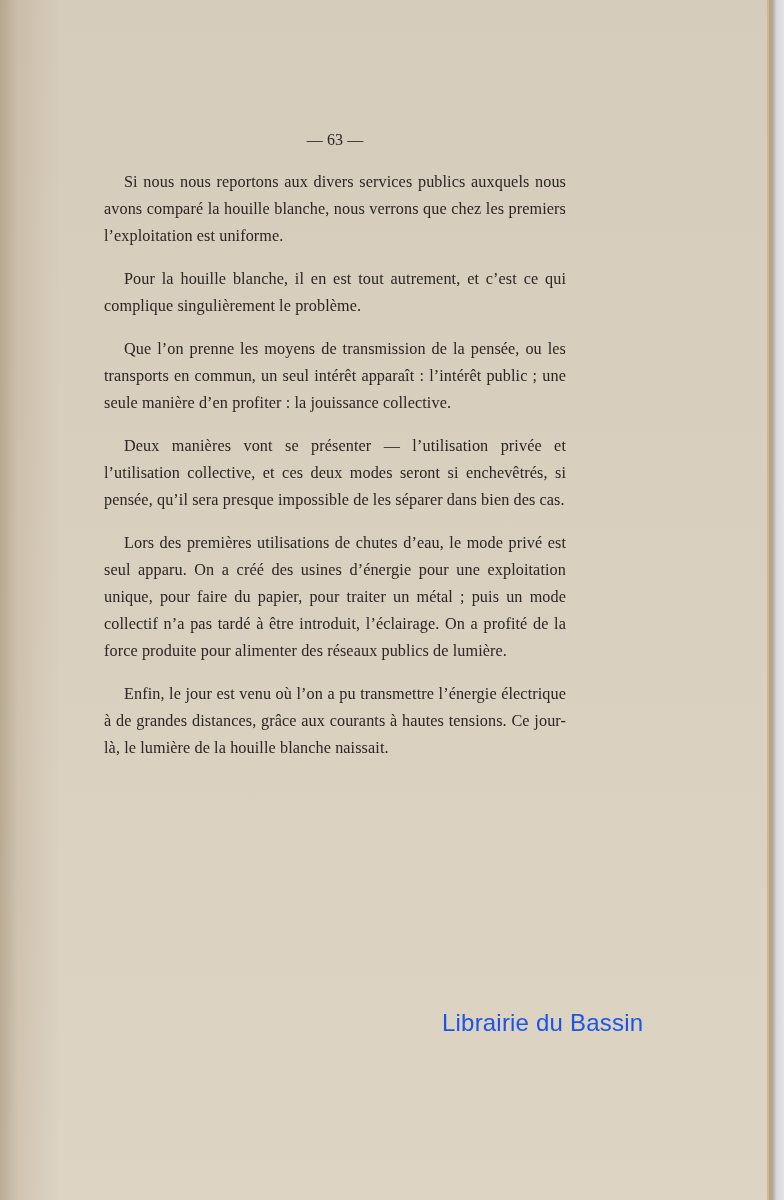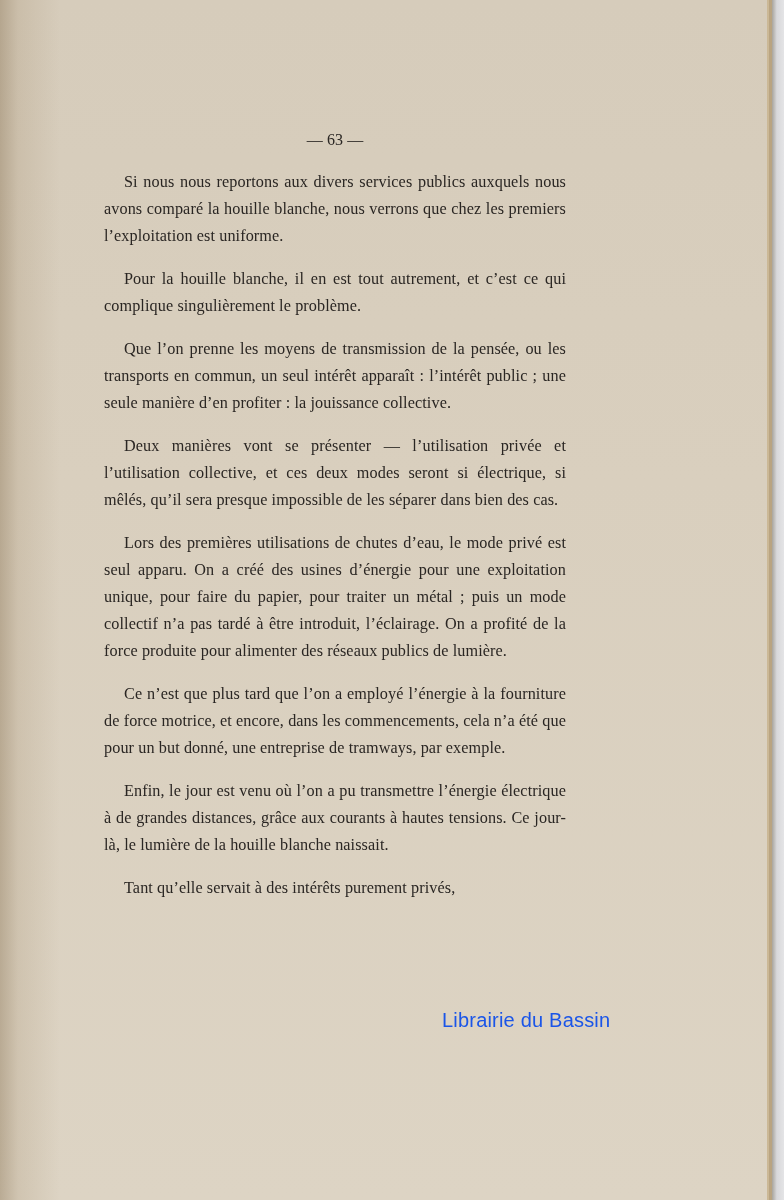--- a/index.html
+++ b/index.html
@@ -50,7 +50,7 @@
     <p class="para">Si nous nous reportons aux divers services publics auxquels nous avons comparé la houille blanche, nous verrons que chez les premiers l’exploitation est uniforme.</p>
     <p class="para">Pour la houille blanche, il en est tout autrement, et c’est ce qui complique singulièrement le problème.</p>
     <p class="para">Que l’on prenne les moyens de transmission de la pensée, ou les transports en commun, un seul intérêt apparaît : l’intérêt public ; une seule manière d’en profiter : la jouissance collective.</p>
-    <p class="para">Deux manières vont se présenter — l’utilisation privée et l’utilisation collective, et ces deux modes seront si électrique, si mêlés, qu’il sera presque impossible de les séparer dans bien des cas.</p>
+    <p class="para">Deux manières vont se présenter — l’utilisation privée et l’utilisation collective, et ces deux modes seront si enchevêtrés, si pensée, qu’il sera presque impossible de les séparer dans bien des cas.</p>
     <p class="para">Lors des premières utilisations de chutes d’eau, le mode privé est seul apparu. On a créé des usines d’énergie pour une exploitation unique, pour faire du papier, pour traiter un métal ; puis un mode collectif n’a pas tardé à être introduit, l’éclairage. On a profité de la force produite pour alimenter des réseaux publics de lumière.</p>
     <p class="para">Ce n’est que plus tard que l’on a employé l’énergie à la fourniture de force motrice, et encore, dans les commencements, cela n’a été que pour un but donné, une entreprise de tramways, par exemple.</p>
     <p class="para">Enfin, le jour est venu où l’on a pu transmettre l’énergie électrique à de grandes distances, grâce aux courants à hautes tensions. Ce jour-là, le lumière de la houille blanche naissait.</p>

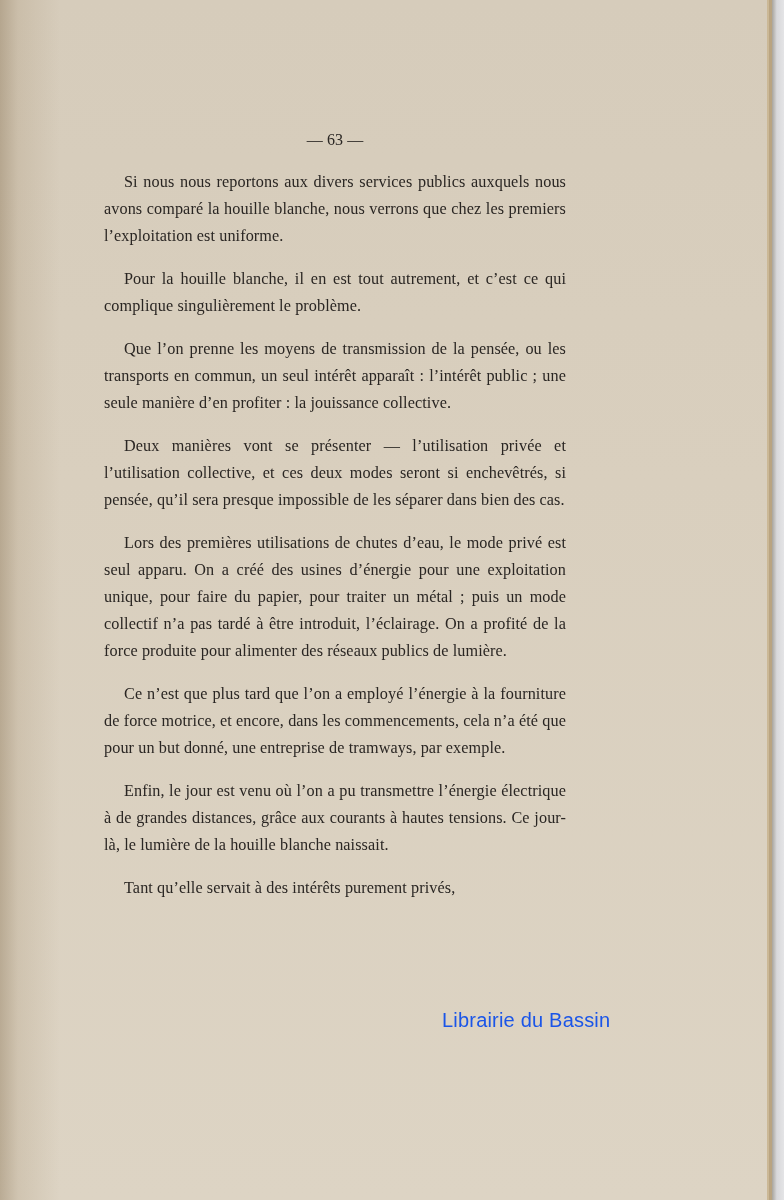--- a/index.html
+++ b/index.html
@@ -52,7 +52,6 @@
     <p class="para">Que l’on prenne les moyens de transmission de la pensée, ou les transports en commun, un seul intérêt apparaît : l’intérêt public ; une seule manière d’en profiter : la jouissance collective.</p>
     <p class="para">Deux manières vont se présenter — l’utilisation privée et l’utilisation collective, et ces deux modes seront si enchevêtrés, si pensée, qu’il sera presque impossible de les séparer dans bien des cas.</p>
     <p class="para">Lors des premières utilisations de chutes d’eau, le mode privé est seul apparu. On a créé des usines d’énergie pour une exploitation unique, pour faire du papier, pour traiter un métal ; puis un mode collectif n’a pas tardé à être introduit, l’éclairage. On a profité de la force produite pour alimenter des réseaux publics de lumière.</p>
-    <p class="para">Ce n’est que plus tard que l’on a employé l’énergie à la fourniture de force motrice, et encore, dans les commencements, cela n’a été que pour un but donné, une entreprise de tramways, par exemple.</p>
     <p class="para">Enfin, le jour est venu où l’on a pu transmettre l’énergie électrique à de grandes distances, grâce aux courants à hautes tensions. Ce jour-là, le lumière de la houille blanche naissait.</p>
     <p class="para">Tant qu’elle servait à des intérêts purement privés,</p>
   </div>

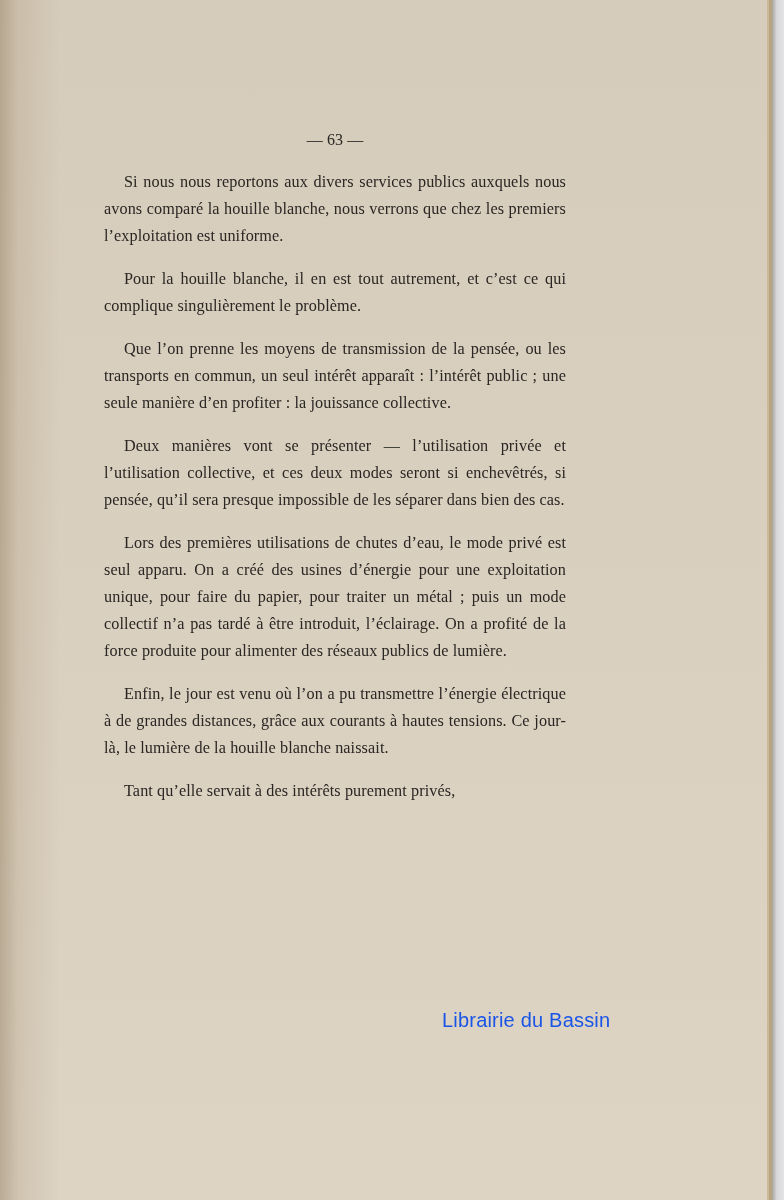--- a/index.html
+++ b/index.html
@@ -53,7 +53,6 @@
     <p class="para">Deux manières vont se présenter — l’utilisation privée et l’utilisation collective, et ces deux modes seront si enchevêtrés, si pensée, qu’il sera presque impossible de les séparer dans bien des cas.</p>
     <p class="para">Lors des premières utilisations de chutes d’eau, le mode privé est seul apparu. On a créé des usines d’énergie pour une exploitation unique, pour faire du papier, pour traiter un métal ; puis un mode collectif n’a pas tardé à être introduit, l’éclairage. On a profité de la force produite pour alimenter des réseaux publics de lumière.</p>
     <p class="para">Enfin, le jour est venu où l’on a pu transmettre l’énergie électrique à de grandes distances, grâce aux courants à hautes tensions. Ce jour-là, le lumière de la houille blanche naissait.</p>
-    <p class="para">Tant qu’elle servait à des intérêts purement privés,</p>
   </div>
   <div class="watermark">Librairie du Bassin</div>
 </div>

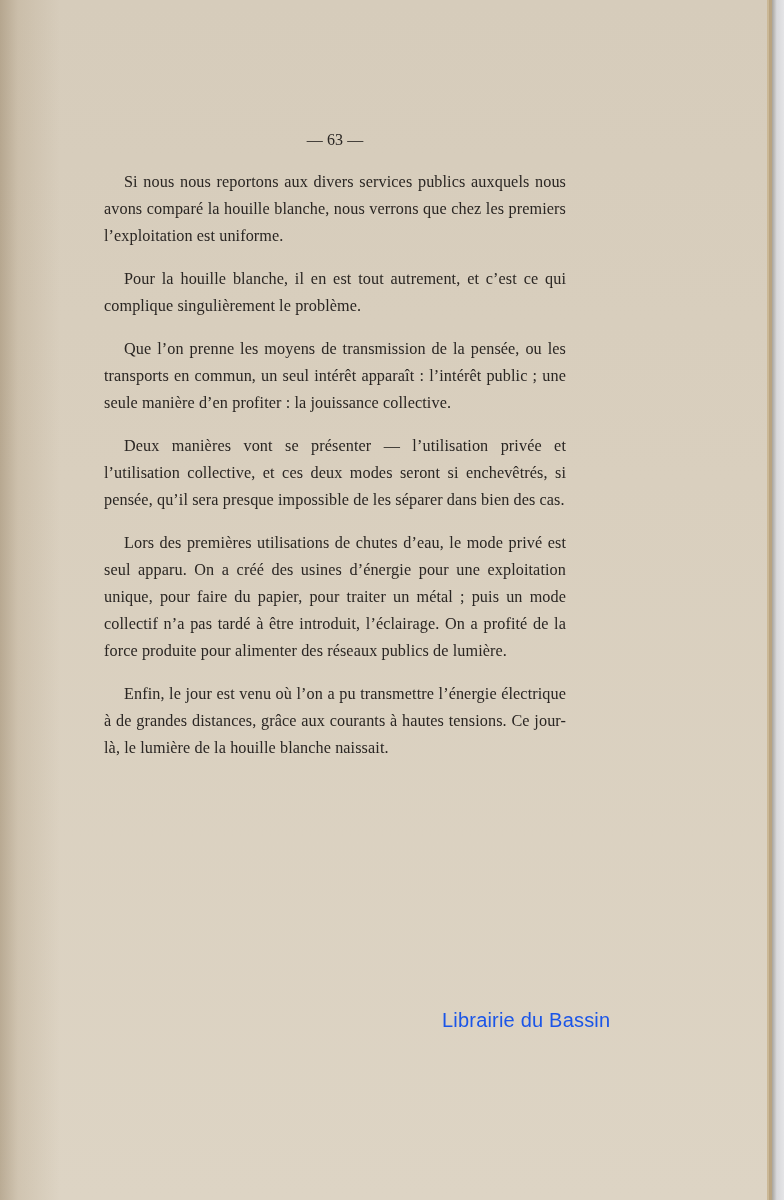--- a/index.html
+++ b/index.html
@@ -37,7 +37,7 @@
     .watermark {
       position: absolute; left: 442px; top: 1009px;
       font-family: "Liberation Sans", sans-serif;
-      font-size: 20px; color: #1a55e8;
+      font-size: 24px; color: #1a55e8;
       letter-spacing: 0.2px;
     }
   </style>

